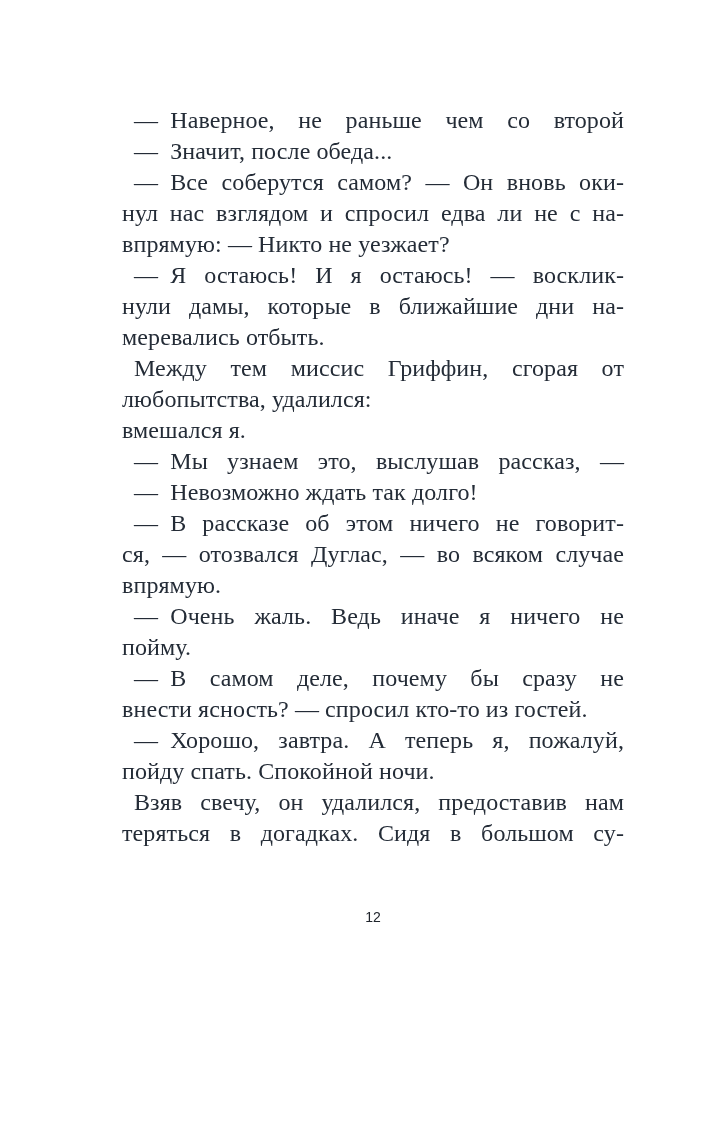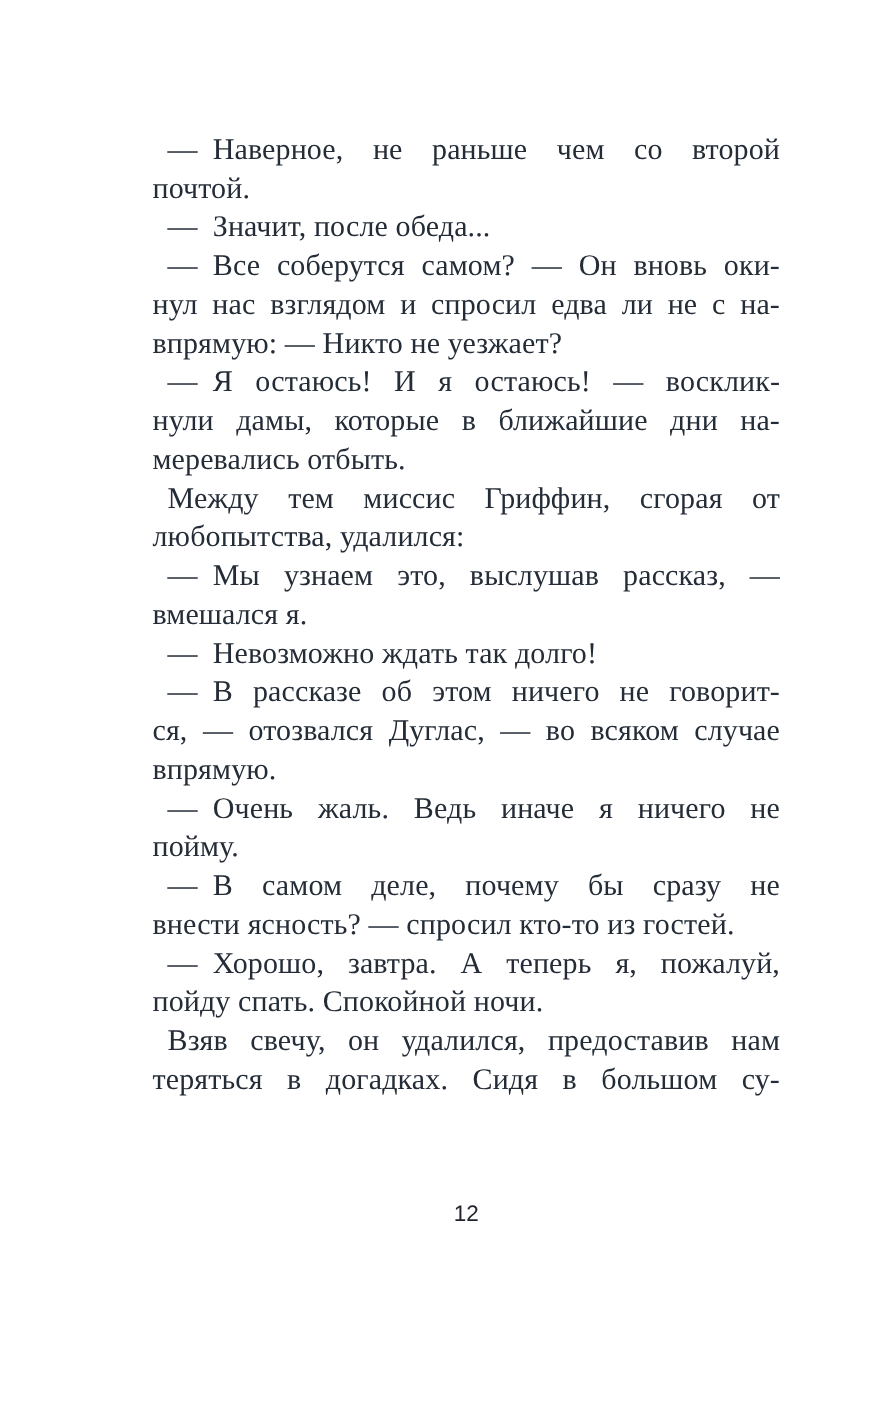--- a/index.html
+++ b/index.html
@@ -61,7 +61,6 @@
 <div class="page">
   <div class="text-block" id="text-block">
       <div class="line indent">— Наверное, не раньше чем со второй</div>
-      <div class="line end">почтой.</div>
       <div class="line indent end">— Значит, после обеда...</div>
       <div class="line indent">— Все соберутся самом? — Он вновь оки-</div>
       <div class="line">нул нас взглядом и спросил едва ли не с на-</div>

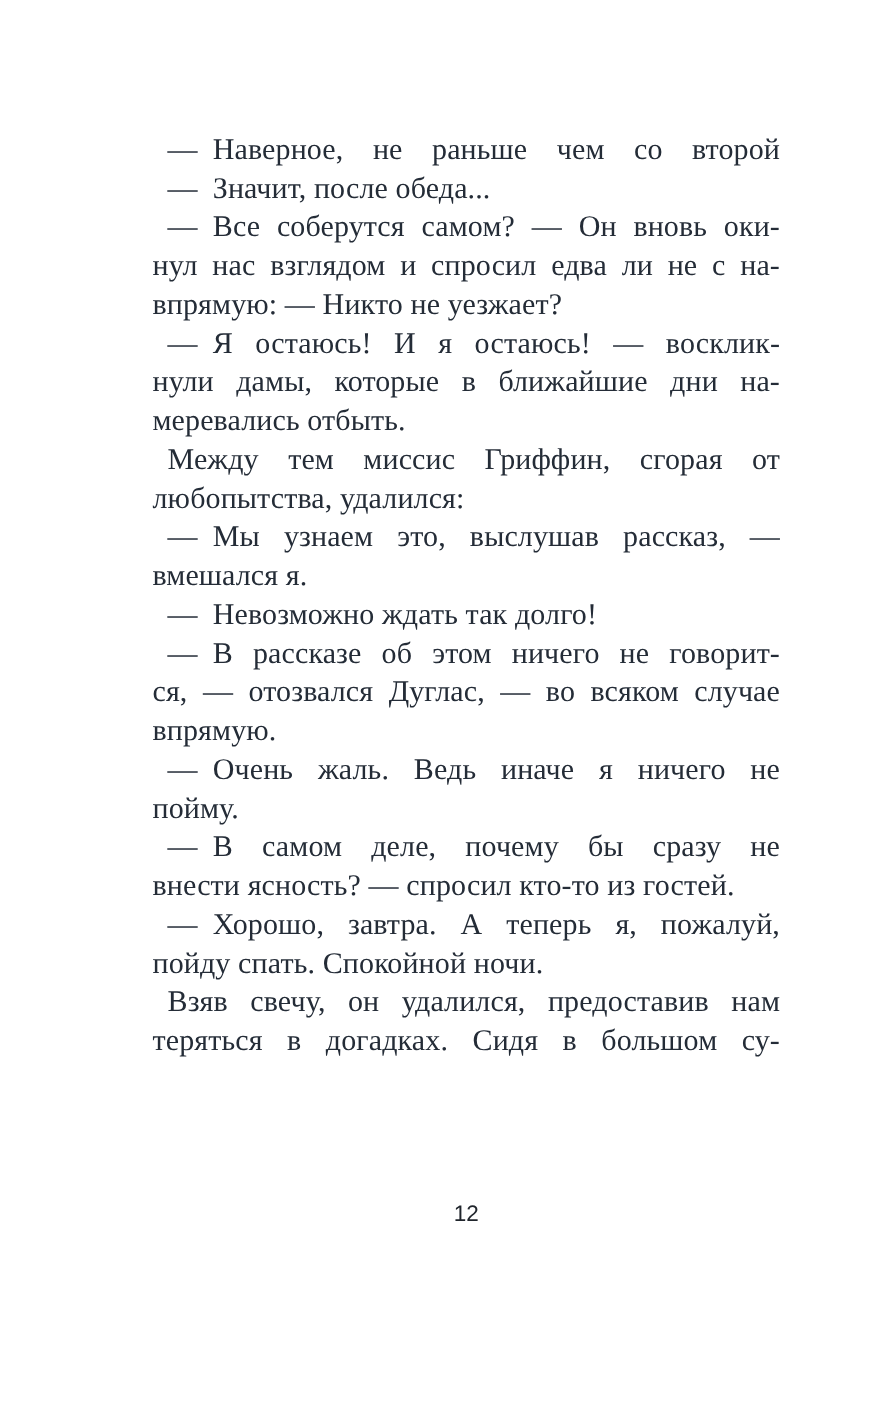--- a/index.html
+++ b/index.html
@@ -70,8 +70,8 @@
       <div class="line end">меревались отбыть.</div>
       <div class="line indent">Между тем миссис Гриффин, сгорая от</div>
       <div class="line end">любопытства, удалился:</div>
+      <div class="line end">вмешался я.</div>
       <div class="line indent">— Мы узнаем это, выслушав рассказ, —</div>
-      <div class="line end">вмешался я.</div>
       <div class="line indent end">— Невозможно ждать так долго!</div>
       <div class="line indent">— В рассказе об этом ничего не говорит-</div>
       <div class="line">ся, — отозвался Дуглас, — во всяком случае</div>

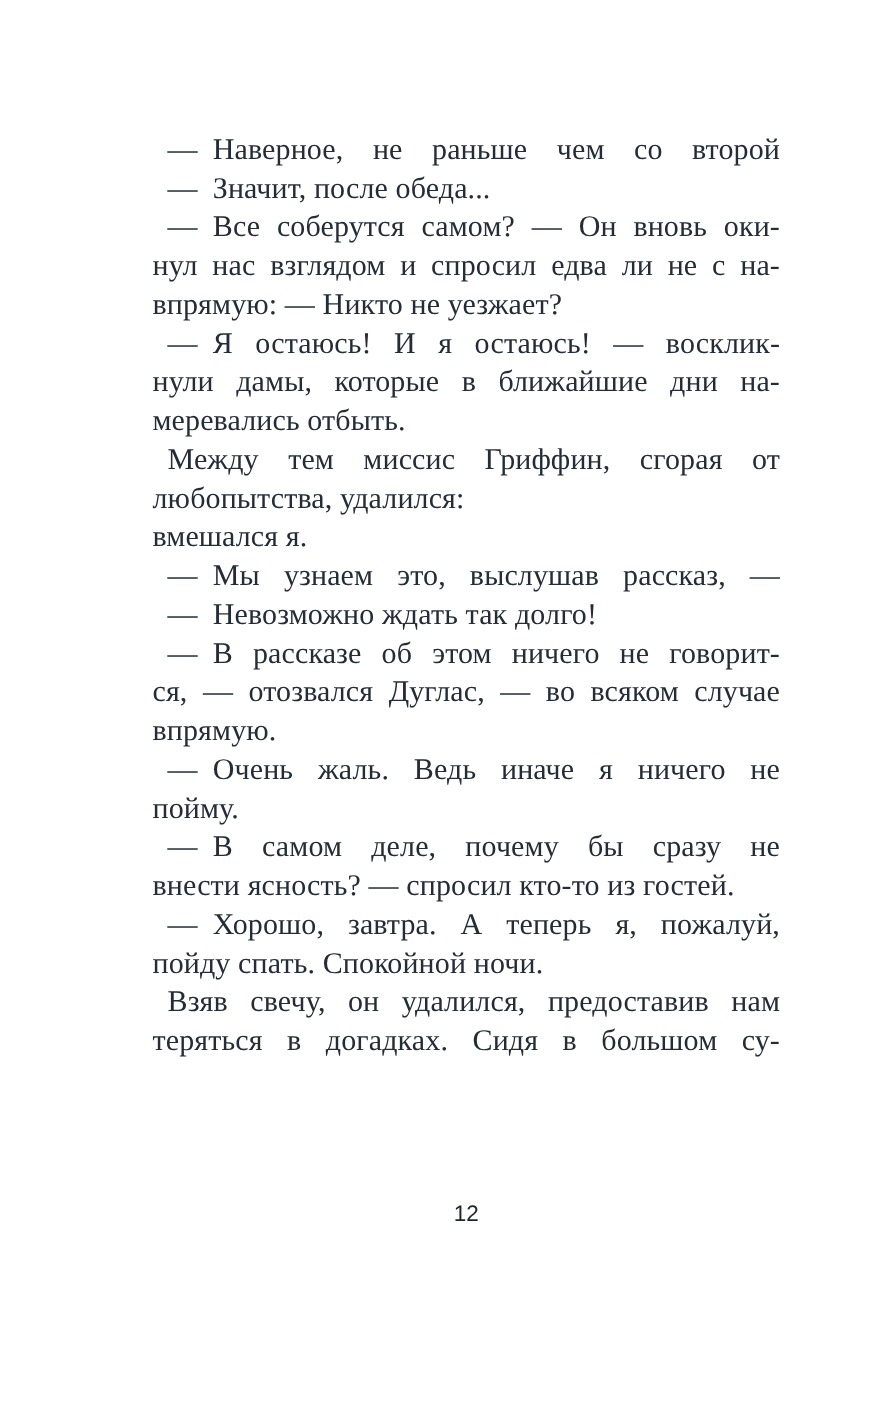--- a/index.html
+++ b/index.html
@@ -46,11 +46,11 @@
   .page-number {
     position: absolute;
     left: 122px;
-    top: 960px;
+    top: 906px;
     width: 502px;
     text-align: center;
     font-family: "Liberation Sans", "DejaVu Sans", sans-serif;
-    font-size: 18px;
+    font-size: 14px;
     line-height: 22px;
     color: var(--pagenum);
   }

